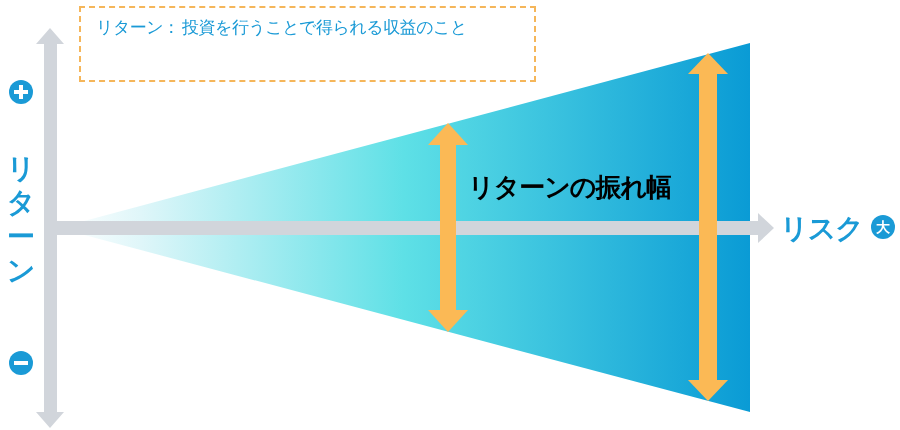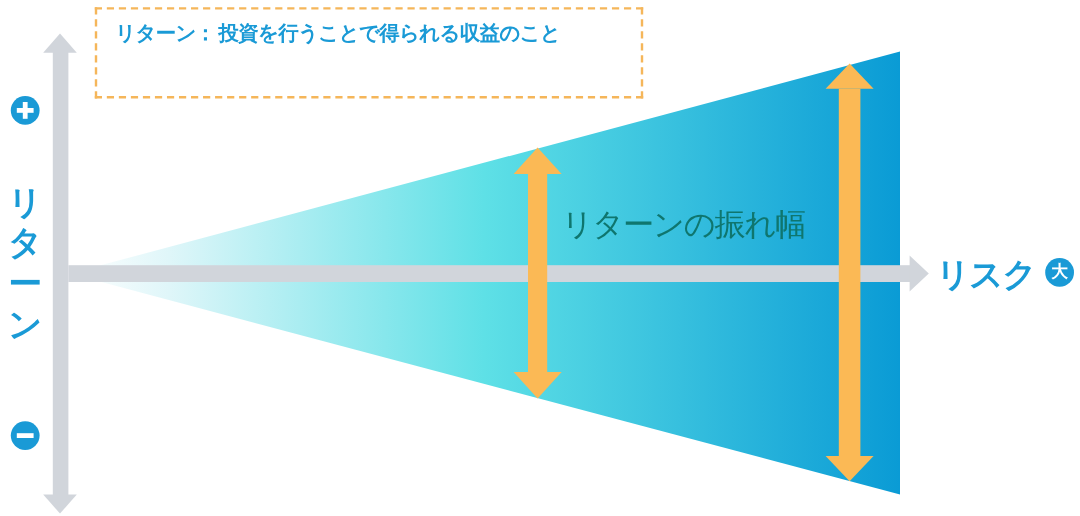--- a/index.html
+++ b/index.html
@@ -6,7 +6,7 @@
   body{width:900px;height:430px;position:relative;overflow:hidden;font-family:"DejaVu Sans","Liberation Sans",sans-serif;}
   svg.stage{position:absolute;left:0;top:0;}
   .legend{position:absolute;left:79px;top:6px;width:457px;height:76px;border:2px dashed #f5b65a;box-sizing:border-box;}
-  .legend-row{position:absolute;left:15px;font-size:17px;font-weight:bold;color:#1a9ad6;white-space:nowrap;letter-spacing:-0.5px;}
+  .legend-row{position:absolute;left:15px;font-size:17px;font-weight:normal;color:#1a9ad6;white-space:nowrap;letter-spacing:-0.5px;}
   .legend-row .term{display:inline-block;width:64px;}
   .legend-row .colon{display:inline-block;width:22px;text-align:center;}
   .row1{top:8px;}

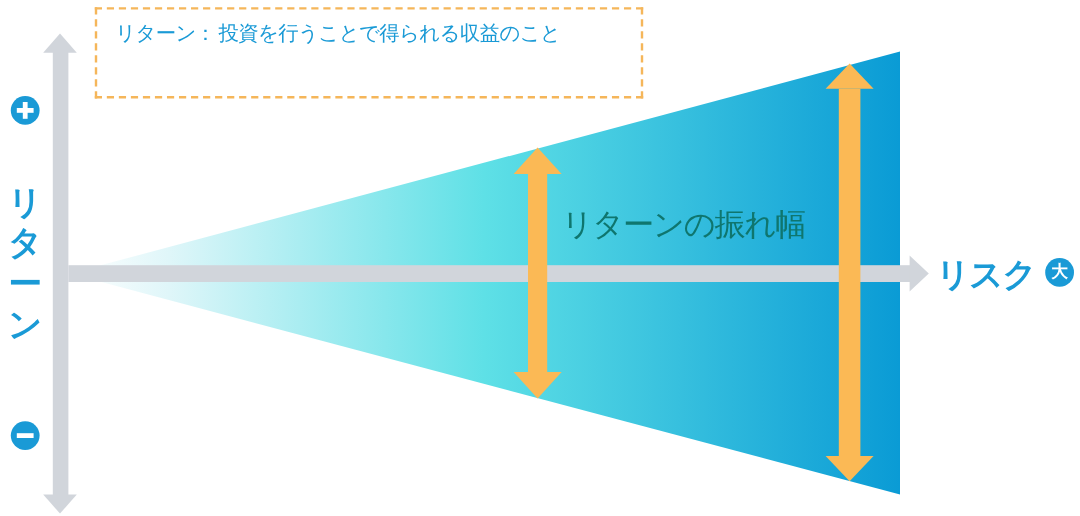--- a/index.html
+++ b/index.html
@@ -13,7 +13,7 @@
   .row2{top:40px;}
   .vlabel{position:absolute;left:4px;top:152px;width:34px;font-size:28px;font-weight:bold;color:#1a9ad6;text-align:center;line-height:34px;}
   .vlabel span{display:block;}
-  .center-label{position:absolute;left:468px;top:170px;font-size:26px;font-weight:normal;color:#0f766e;white-space:nowrap;letter-spacing:-1px;}
+  .center-label{position:absolute;left:468px;top:170px;font-size:26px;font-weight:bold;color:#000000;white-space:nowrap;letter-spacing:-1px;}
   .x-label{position:absolute;left:780px;top:210px;font-size:28px;font-weight:bold;color:#1a9ad6;white-space:nowrap;letter-spacing:-1px;}
   .badge{position:absolute;width:24px;height:24px;border-radius:50%;background:#1a9ad6;color:#fff;font-weight:bold;text-align:center;line-height:24px;font-size:18px;}
   .plus{left:9px;top:80px;}

